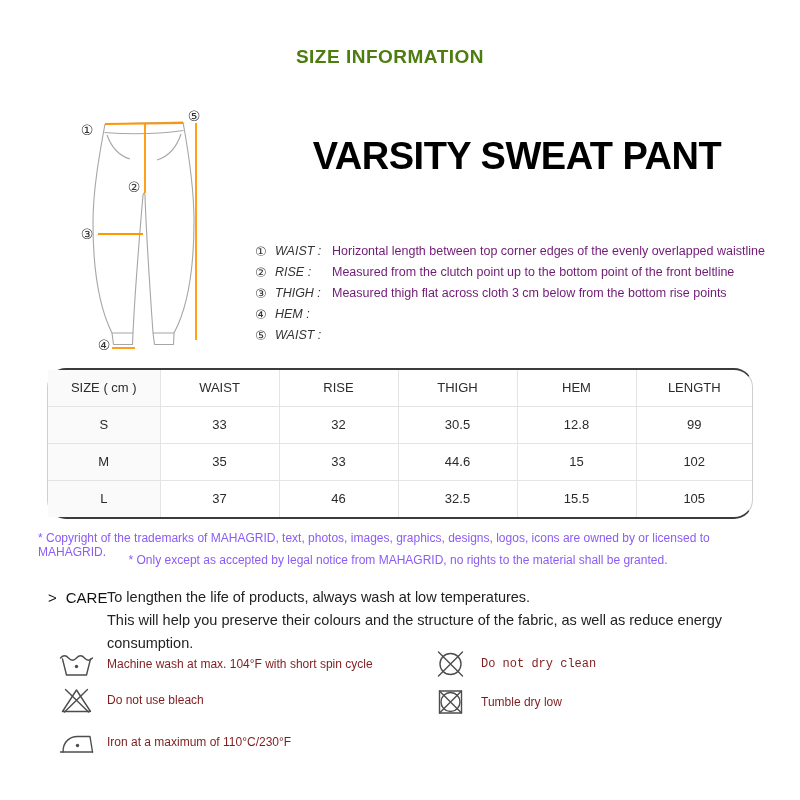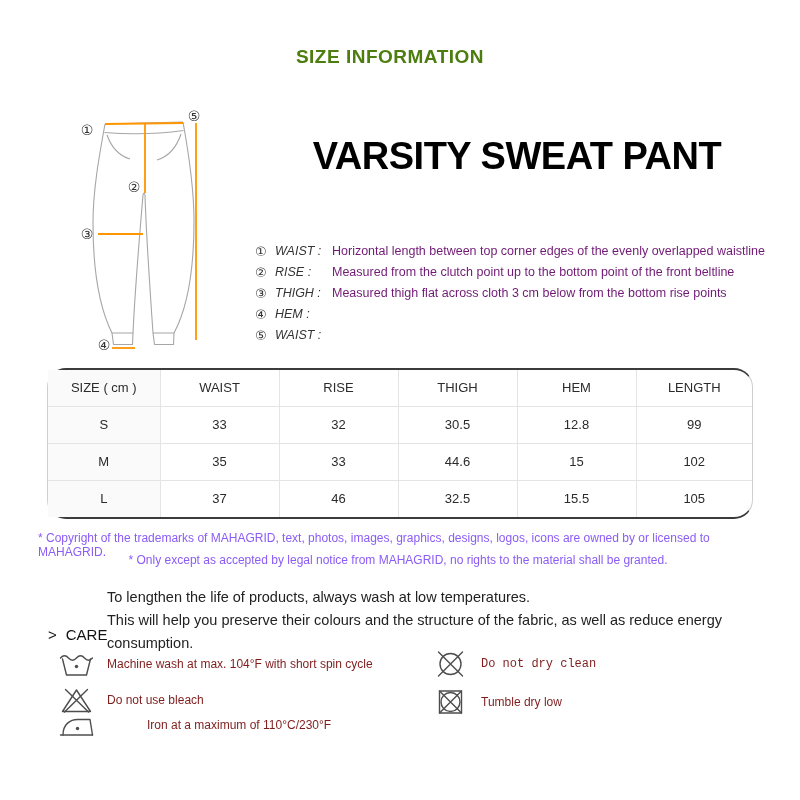--- a/index.html
+++ b/index.html
@@ -41,7 +41,7 @@
   .note { position:absolute; left:38px; width:720px; font-size:12px; color:#8b5cf6; }
   .note1 { top:531px; } .note2 { top:553px;text-align:center; }
 
-  .care-label { position:absolute; left:48px; top:589px; font-size:15px; color:#111;margin-top:37px; }
+  .care-label { position:absolute; left:48px; top:589px; font-size:15px; color:#111; }
   .care-label .gt { margin-right:9px; }
   .care-text { position:absolute; left:107px; top:586px; width:660px;
     font-size:14.5px; line-height:23px; color:#222; }

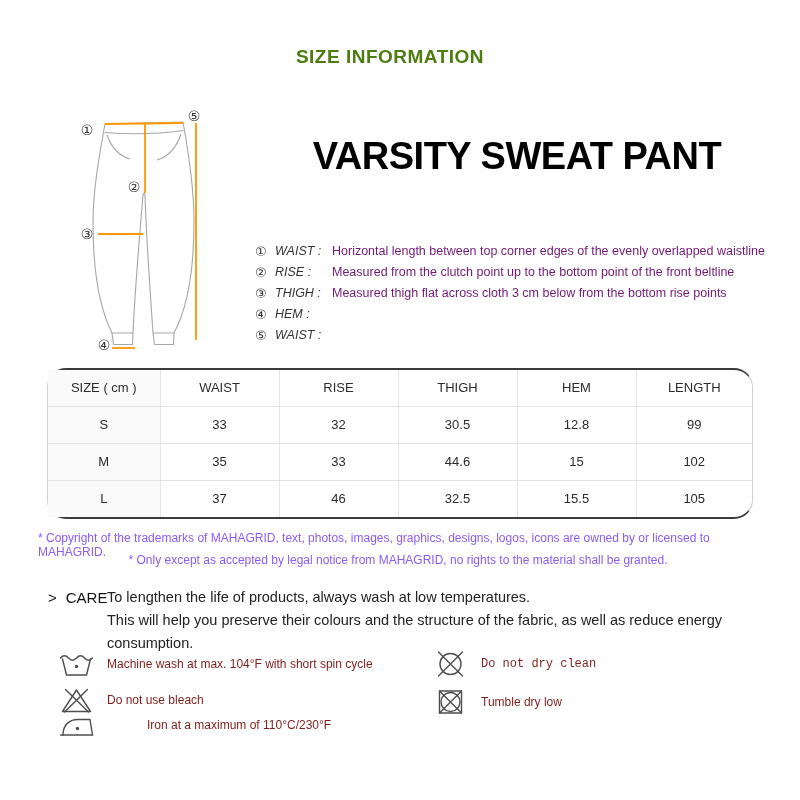--- a/index.html
+++ b/index.html
@@ -53,7 +53,7 @@
   .ci-dot { fill:#4d4d4d; stroke:none; }
   .pos-r1c1 { left:58px;  top:649px; } .pos-r1c2 { left:432px; top:649px;font-family:Liberation Mono, monospace; }
   .pos-r2c1 { left:58px;  top:685px; } .pos-r2c2 { left:432px; top:687px; }
-  .pos-r3c1 { left:58px;  top:710px;gap:40px; }
+  .pos-r3c1 { left:58px;  top:727px; }
 </style>
 </head>
 <body>

